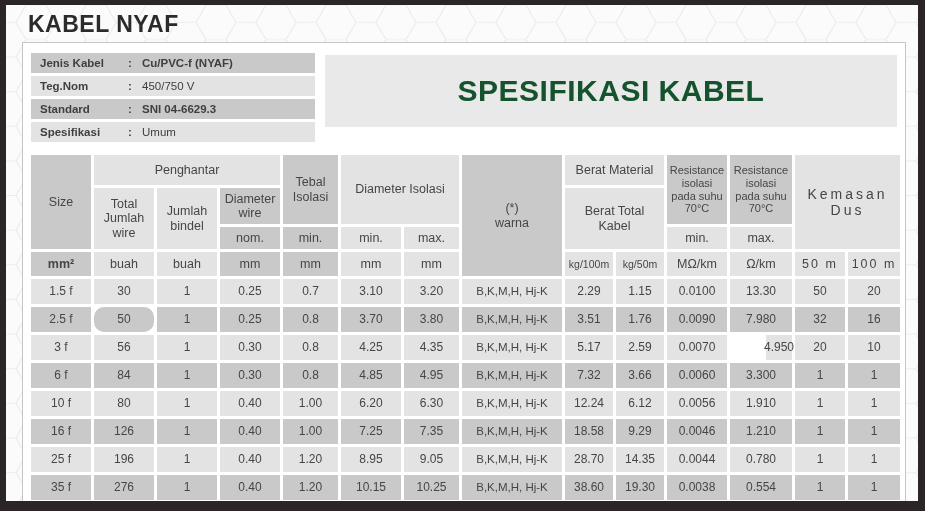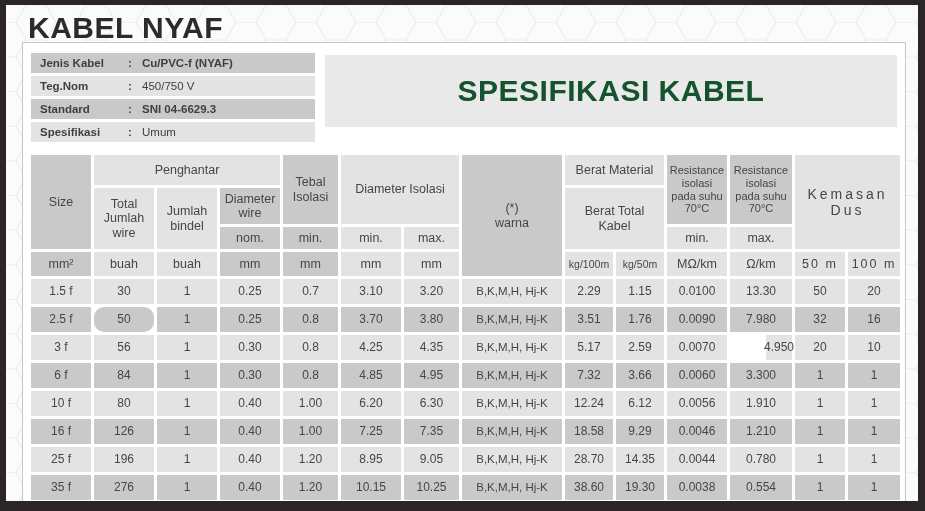--- a/index.html
+++ b/index.html
@@ -19,7 +19,7 @@
 
   .page-title {
     margin:6px 0 0 22px;
-    font-size:30px; font-weight:bold;
+    font-size:23px; font-weight:bold;
     letter-spacing:0.5px;
     color:#2b2b2b;
   }

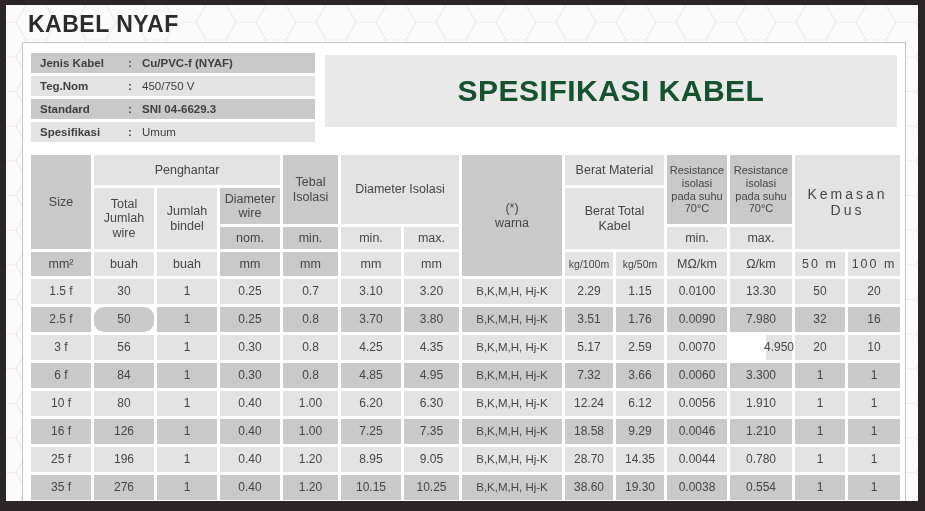--- a/index.html
+++ b/index.html
@@ -77,7 +77,7 @@
   .light { background:#e3e3e3; }
   .med   { background:#c9c9c9; }
   .small { font-size:11px; }
-  .bold  { font-weight:normal; }
+  .bold  { font-weight:bold; }
   .lsp   { letter-spacing:2px; }
   .lsp3  { letter-spacing:3px; }
   .datacell { font-size:12px; }

